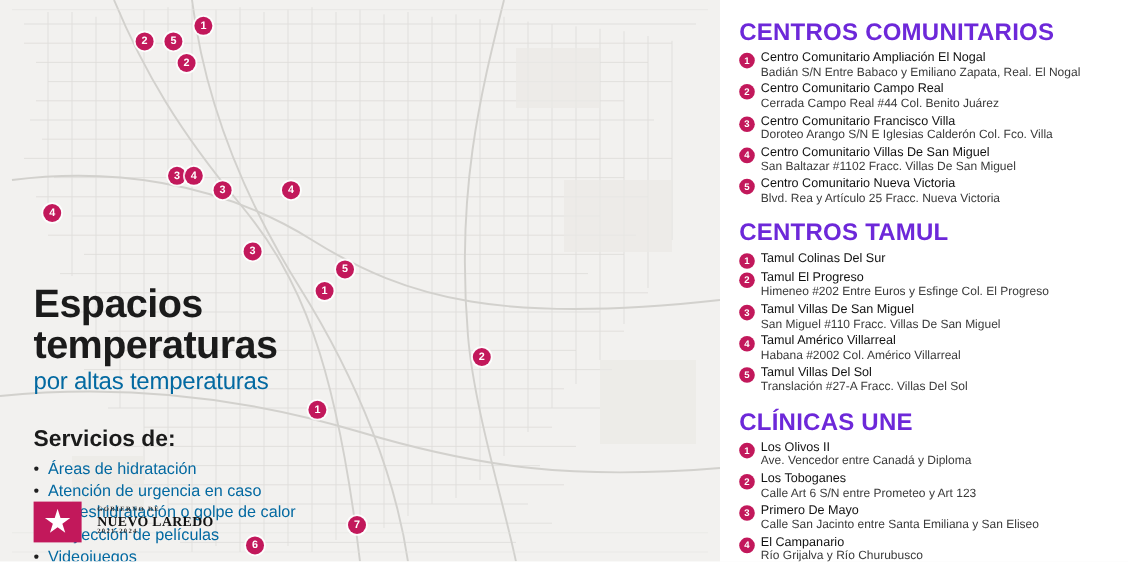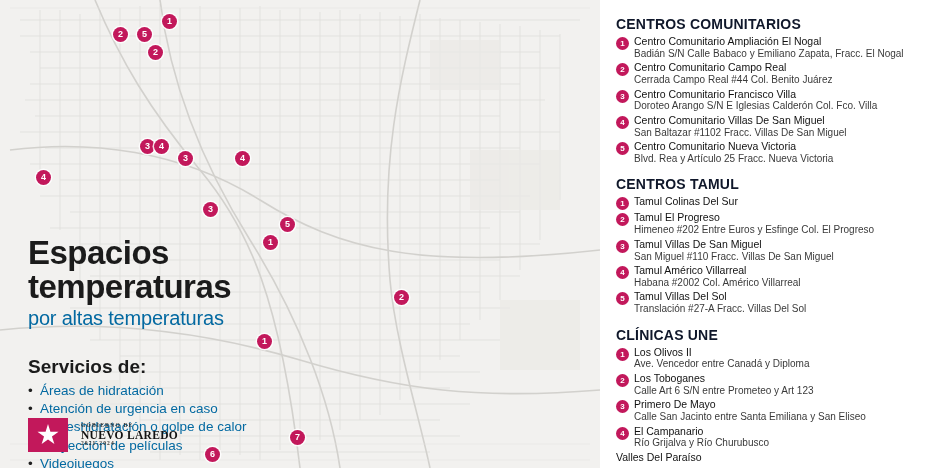--- a/index.html
+++ b/index.html
@@ -127,9 +127,9 @@
   }
   .section { margin-bottom: 11px; }
   .section-title {
-    font-size: 14px;
+    font-size: 20px;
     font-weight: bold;
-    color: #0f172a;
+    color: #6d28d9;
     letter-spacing: 0.2px;
     margin-bottom: 3px;
   }

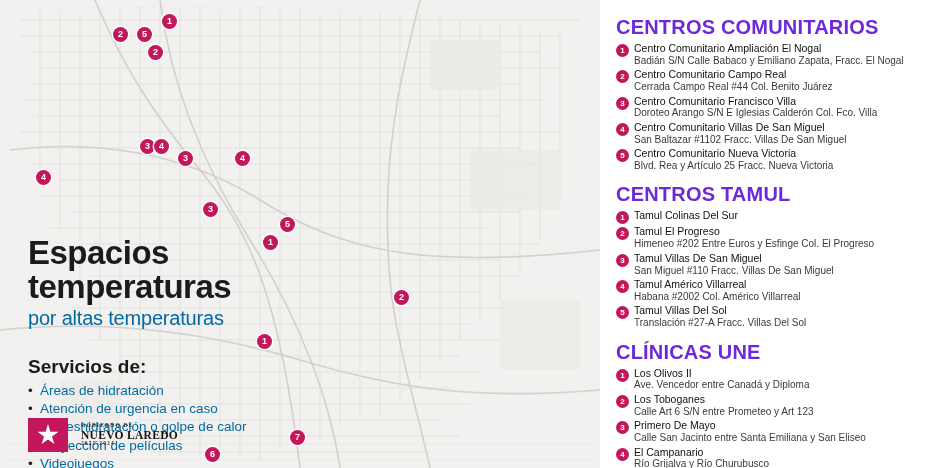--- a/index.html
+++ b/index.html
@@ -304,7 +304,7 @@
         <div class="entry-num">1</div>
         <div class="entry-body">
           <div class="entry-name">Centro Comunitario Ampliación El Nogal</div>
-          <div class="entry-addr">Badián S/N Calle Babaco y Emiliano Zapata, Fracc. El Nogal</div>
+          <div class="entry-addr">Badián S/N Entre Babaco y Emiliano Zapata, Real. El Nogal</div>
         </div>
       </div>
       <div class="entry">

